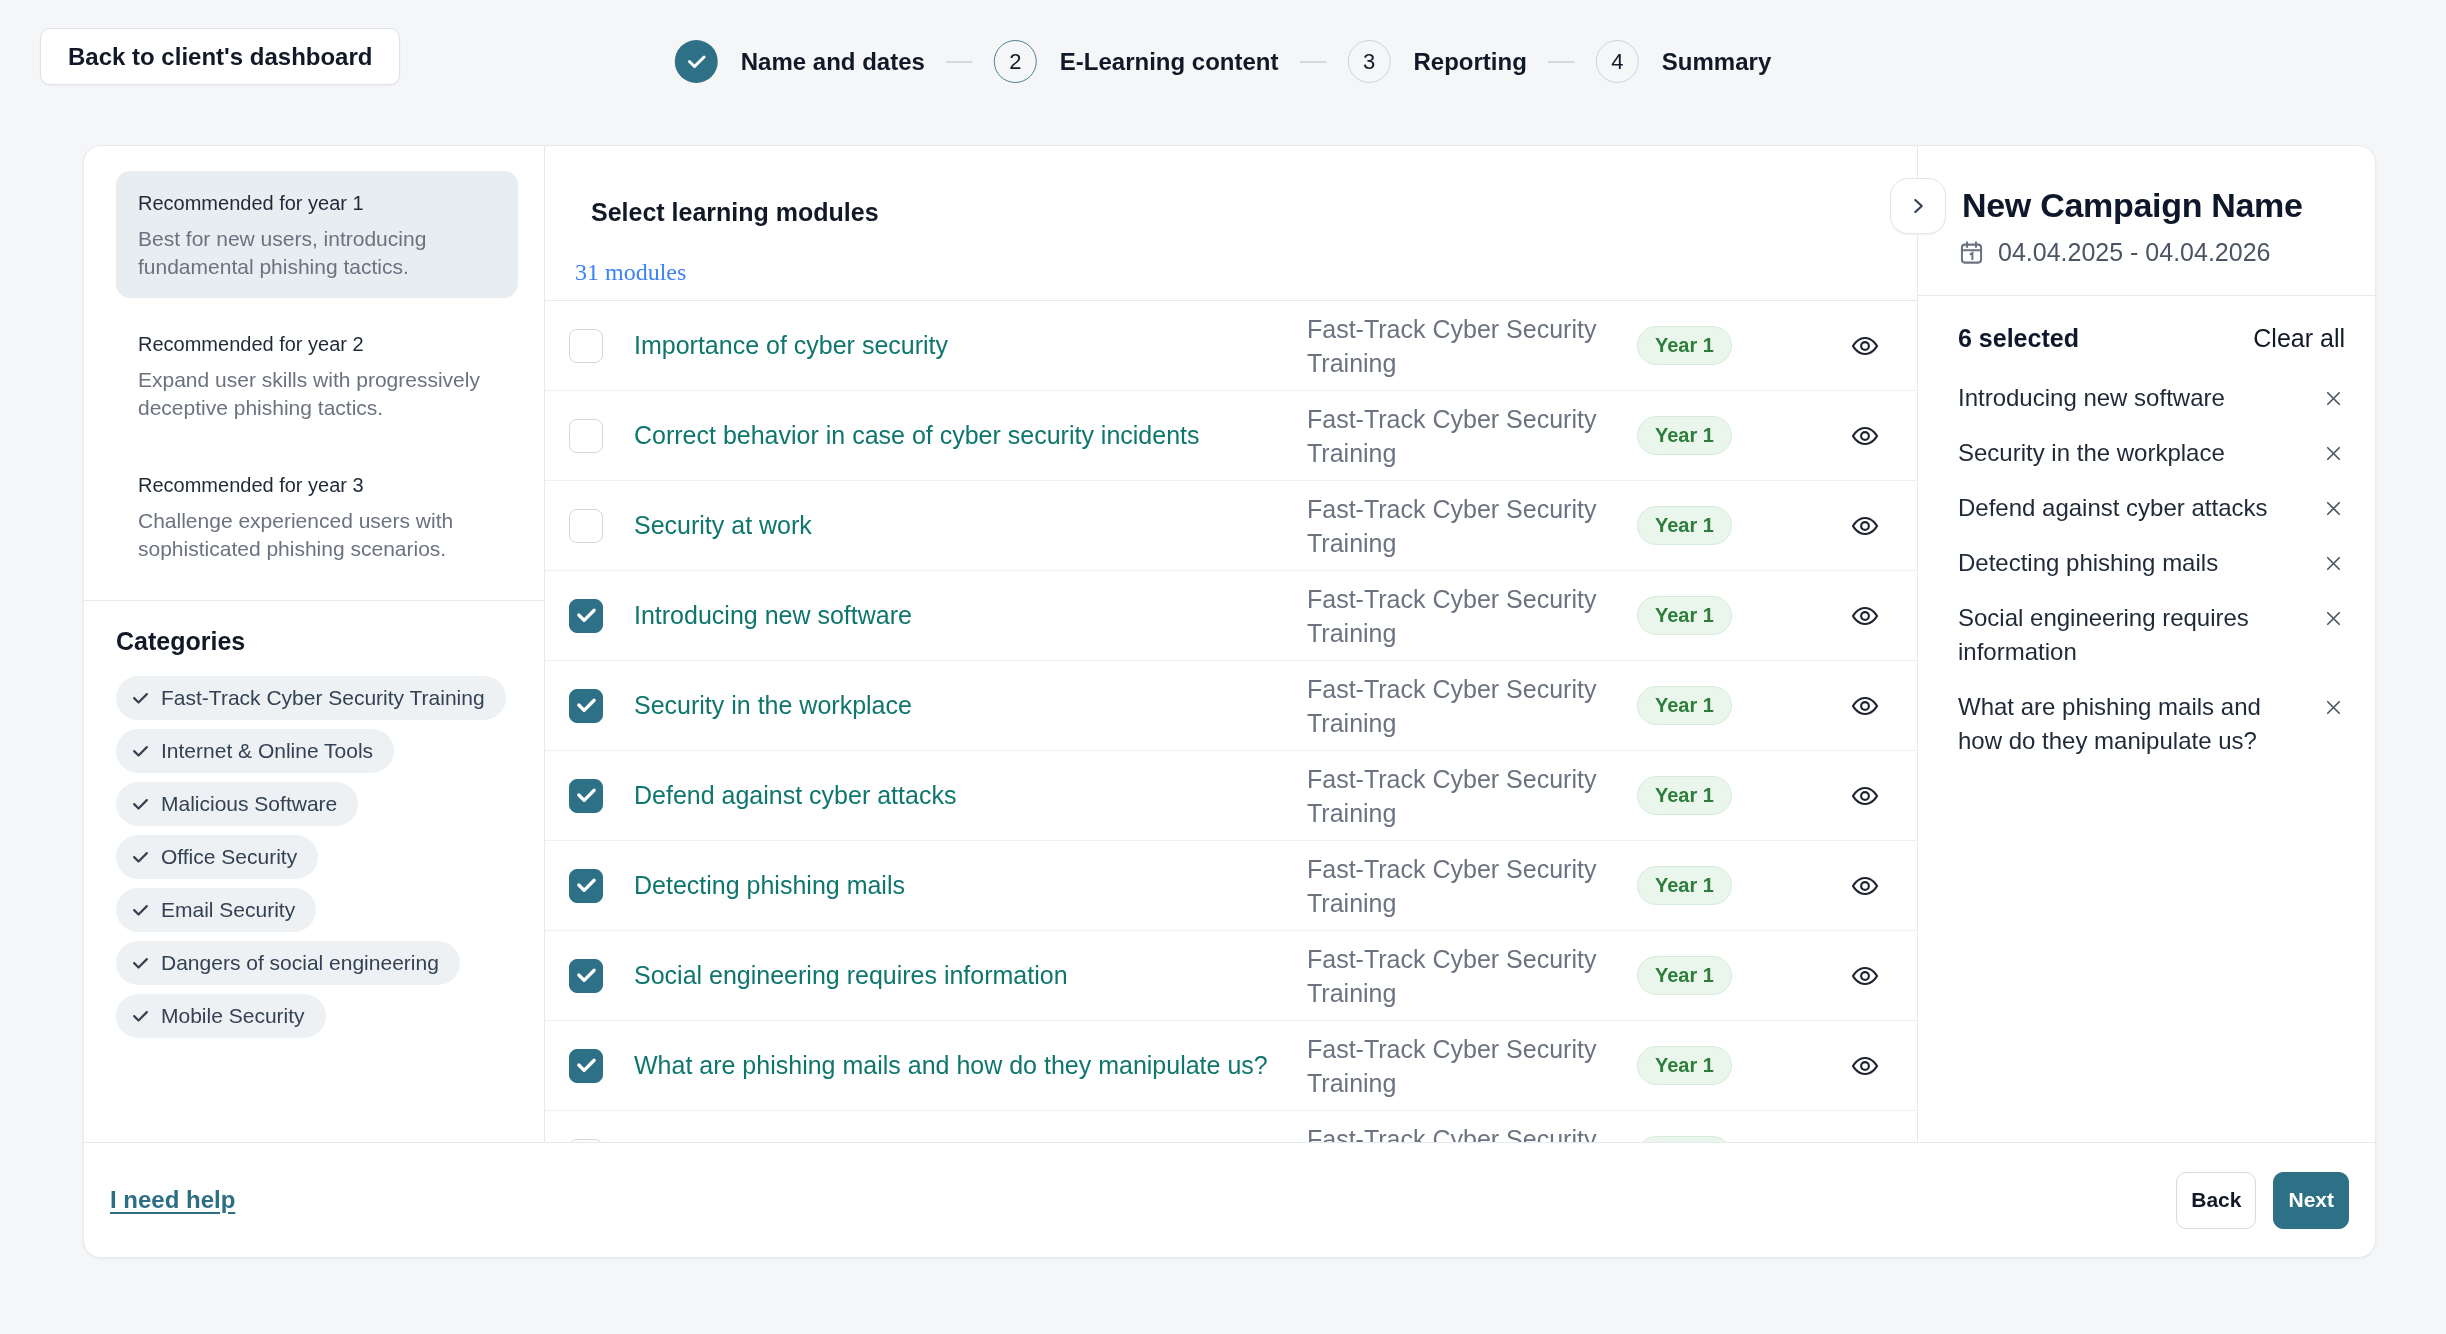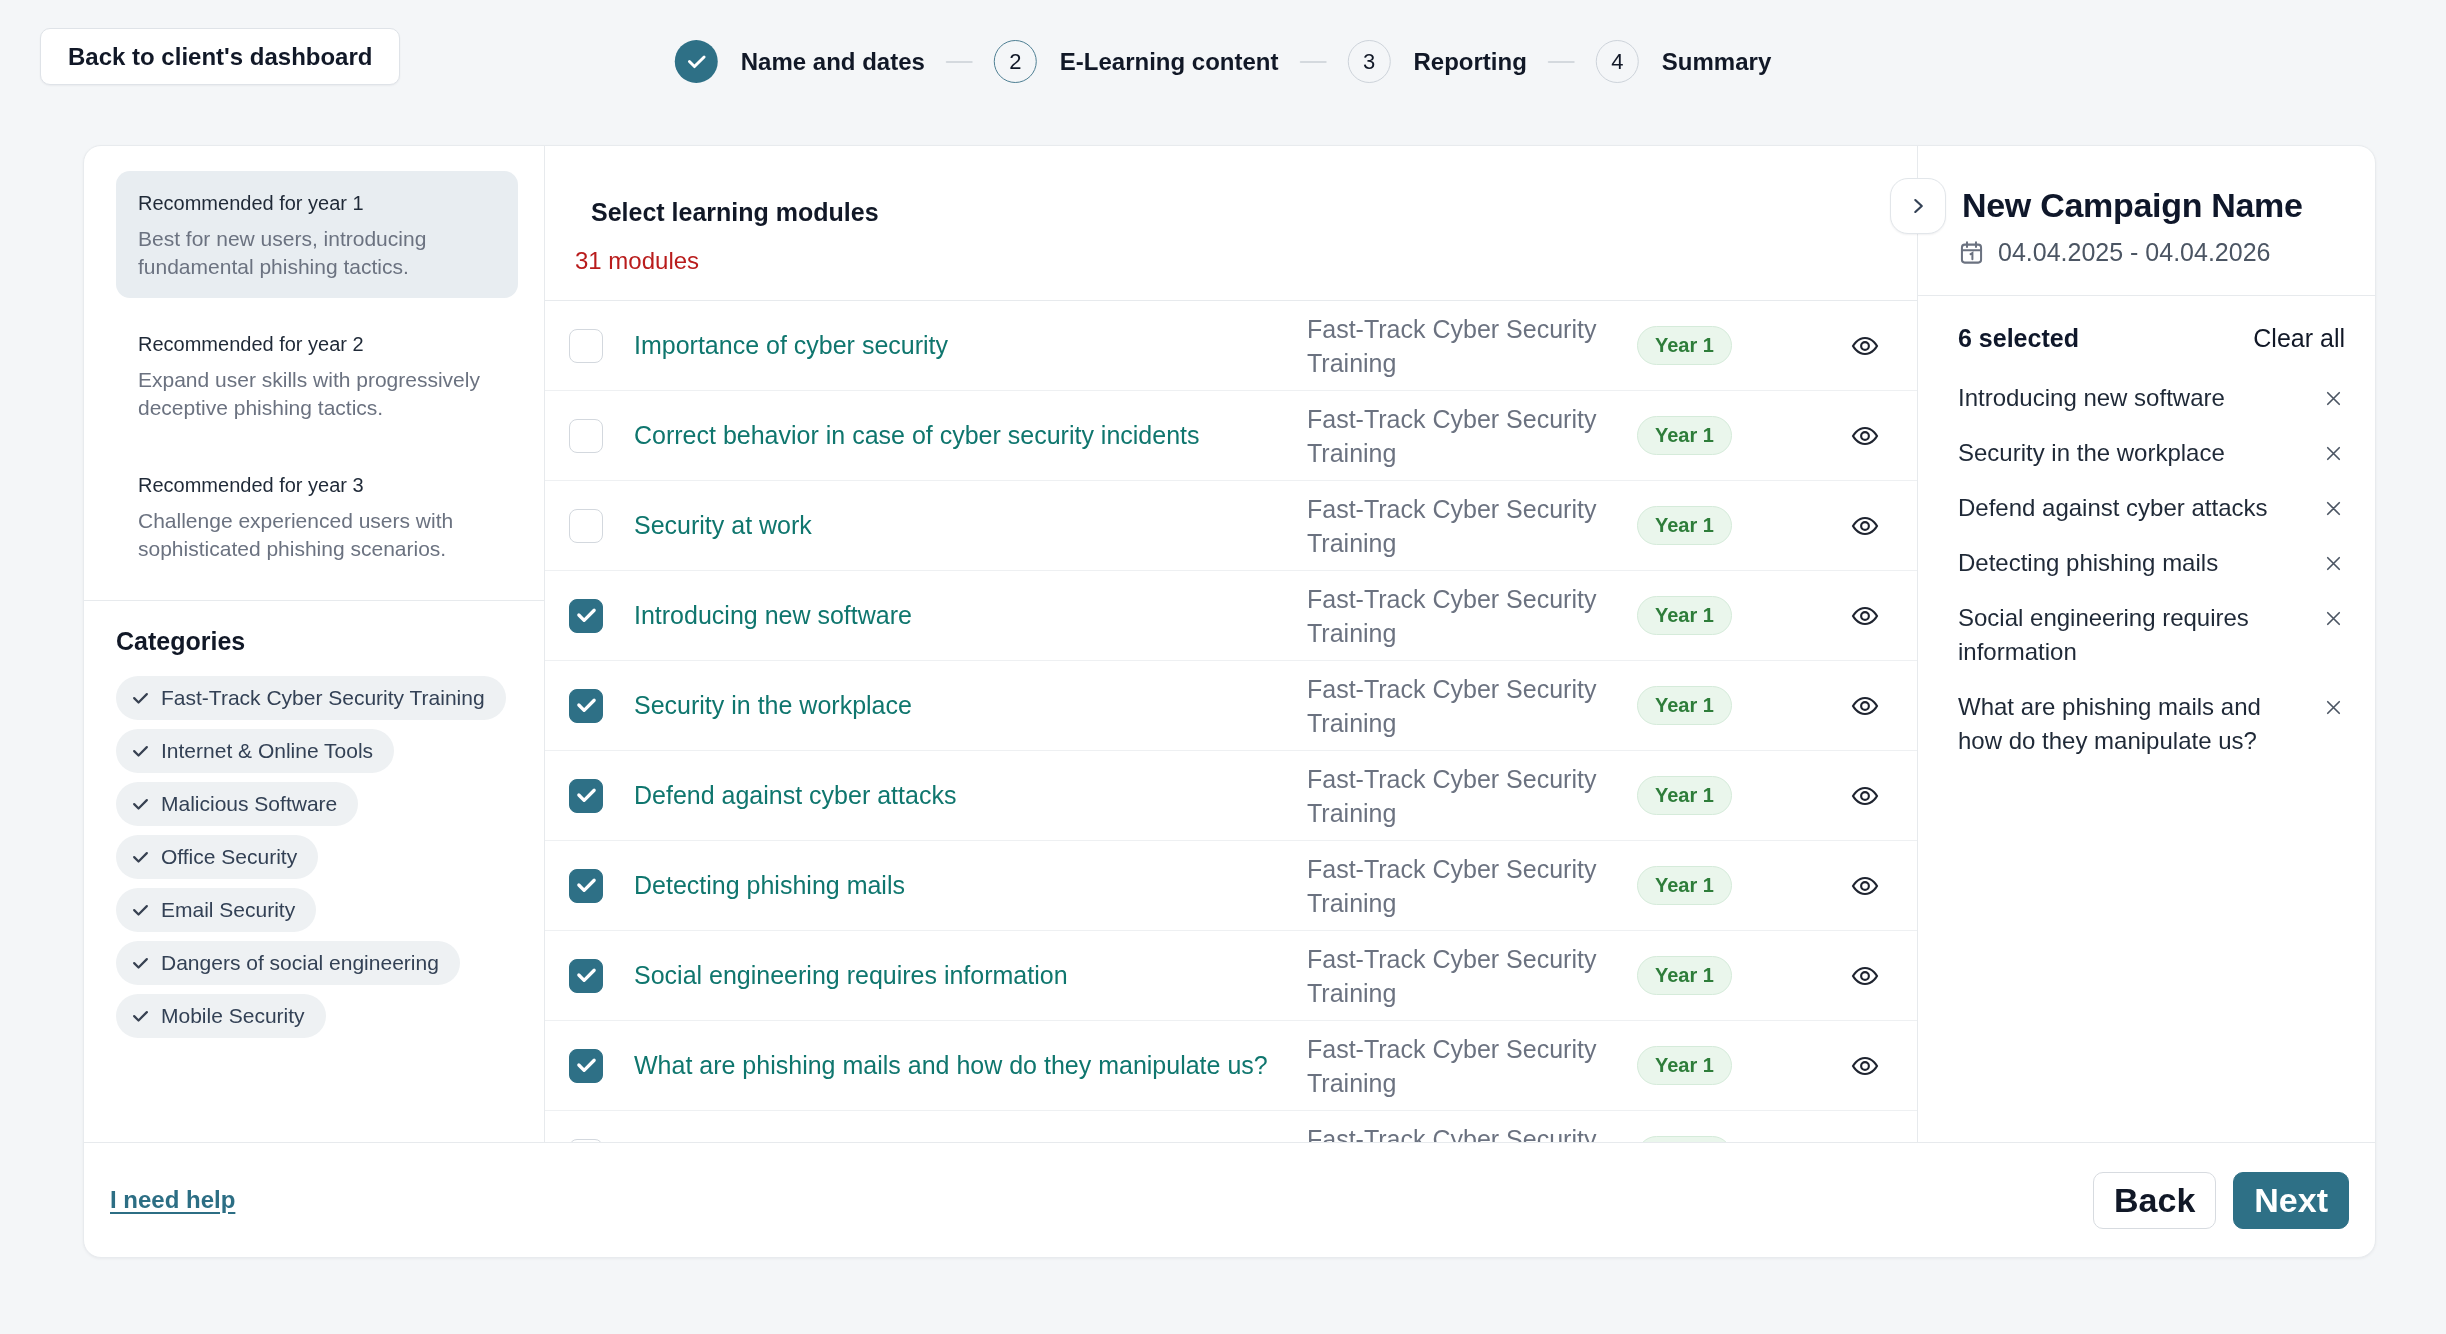--- a/index.html
+++ b/index.html
@@ -58,7 +58,7 @@
     display:flex; flex-direction:column; overflow:hidden; }
   .modules-header { height:155px; flex:none; border-bottom:1px solid #e7eaed; padding:36px 30px 0; }
   .modules-header h2 { font-size:25px; font-weight:700; color:#111827; margin:16px; }
-  .modules-count { font-size:24px; color:#b91c1c; margin-top:20px; }
+  .modules-count { font-size:24px; color:#3b82f6; margin-top:32px;font-family:Liberation Serif, serif; }
   .rows { flex:1; overflow:hidden; }
   .mrow { height:90px; display:flex; align-items:center; padding:0 24px; border-bottom:1px solid #eef0f2; }
   .checkbox {

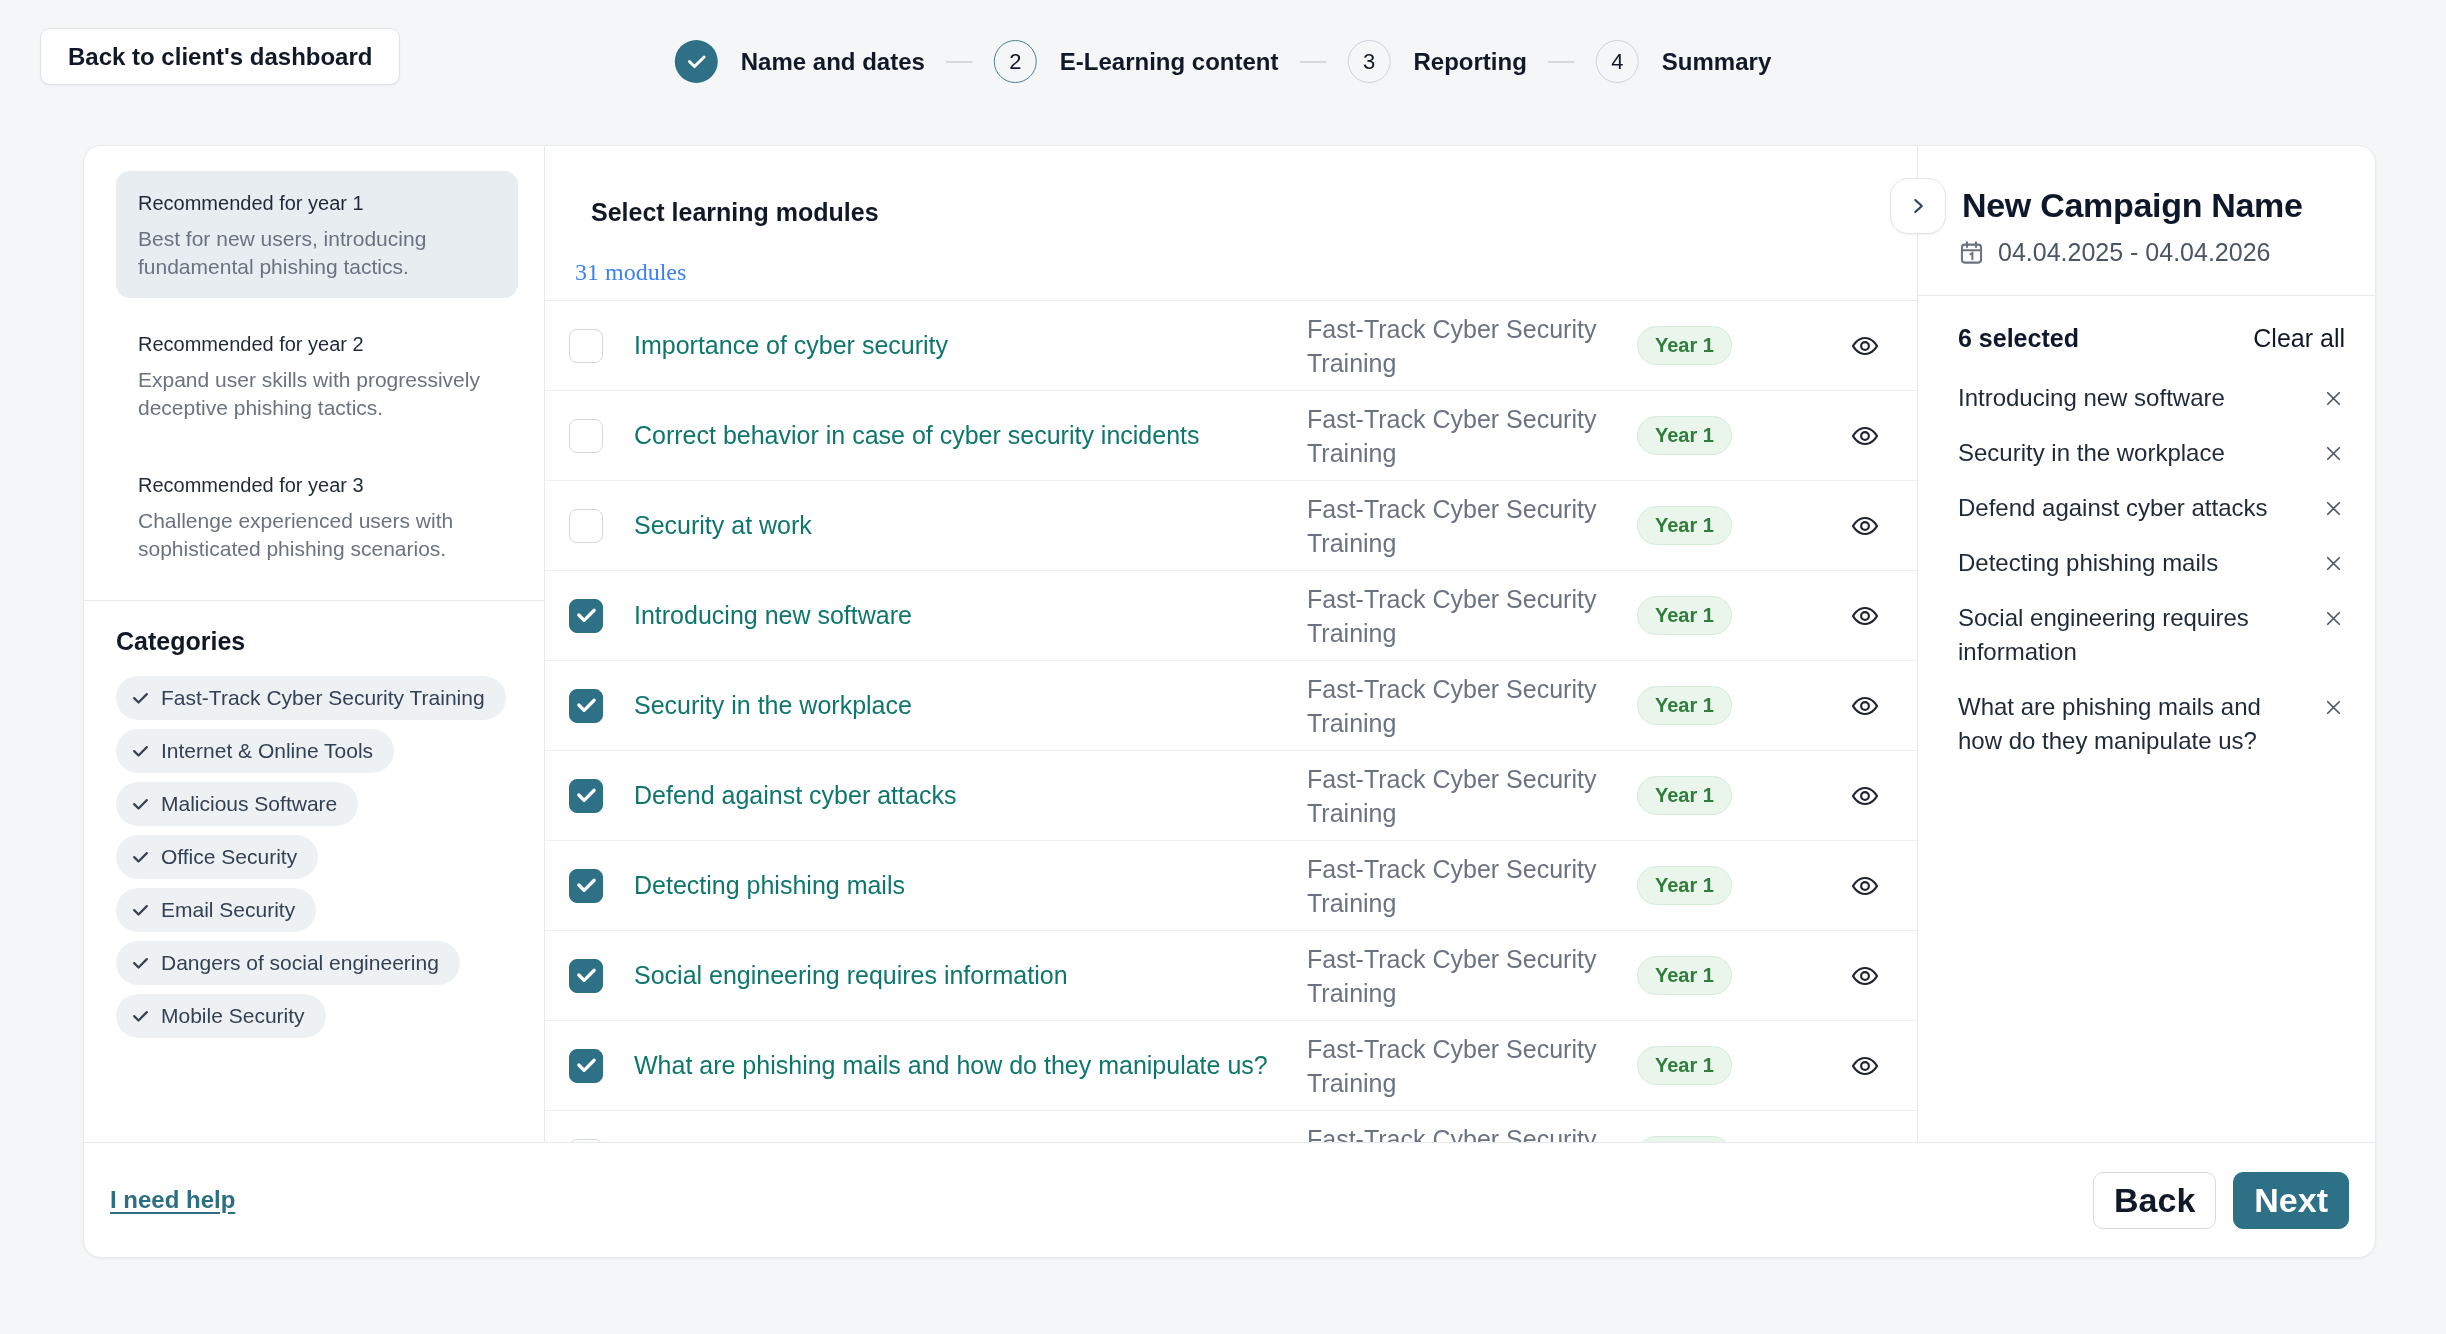--- a/index.html
+++ b/index.html
@@ -97,7 +97,7 @@
     display:flex; align-items:center; justify-content:space-between; padding:0 26px; }
   .help { font-size:24px; color:#2c6e84; text-decoration:underline; text-underline-offset:4px; cursor:pointer;font-weight:bold; }
   .footer-actions { display:flex; gap:17px; }
-  .btn { height:57px; border-radius:10px; font-family:inherit; font-size:34px; font-weight:600; padding:0 20px; cursor:pointer; }
+  .btn { height:57px; border-radius:10px; font-family:inherit; font-size:21px; font-weight:600; padding:0 14px; cursor:pointer; }
   .btn-back { background:#fff; border:1px solid #d7dbe0; color:#111827; }
   .btn-next { background:#2e7086; border:1px solid #2e7086; color:#fff; }
 </style>

